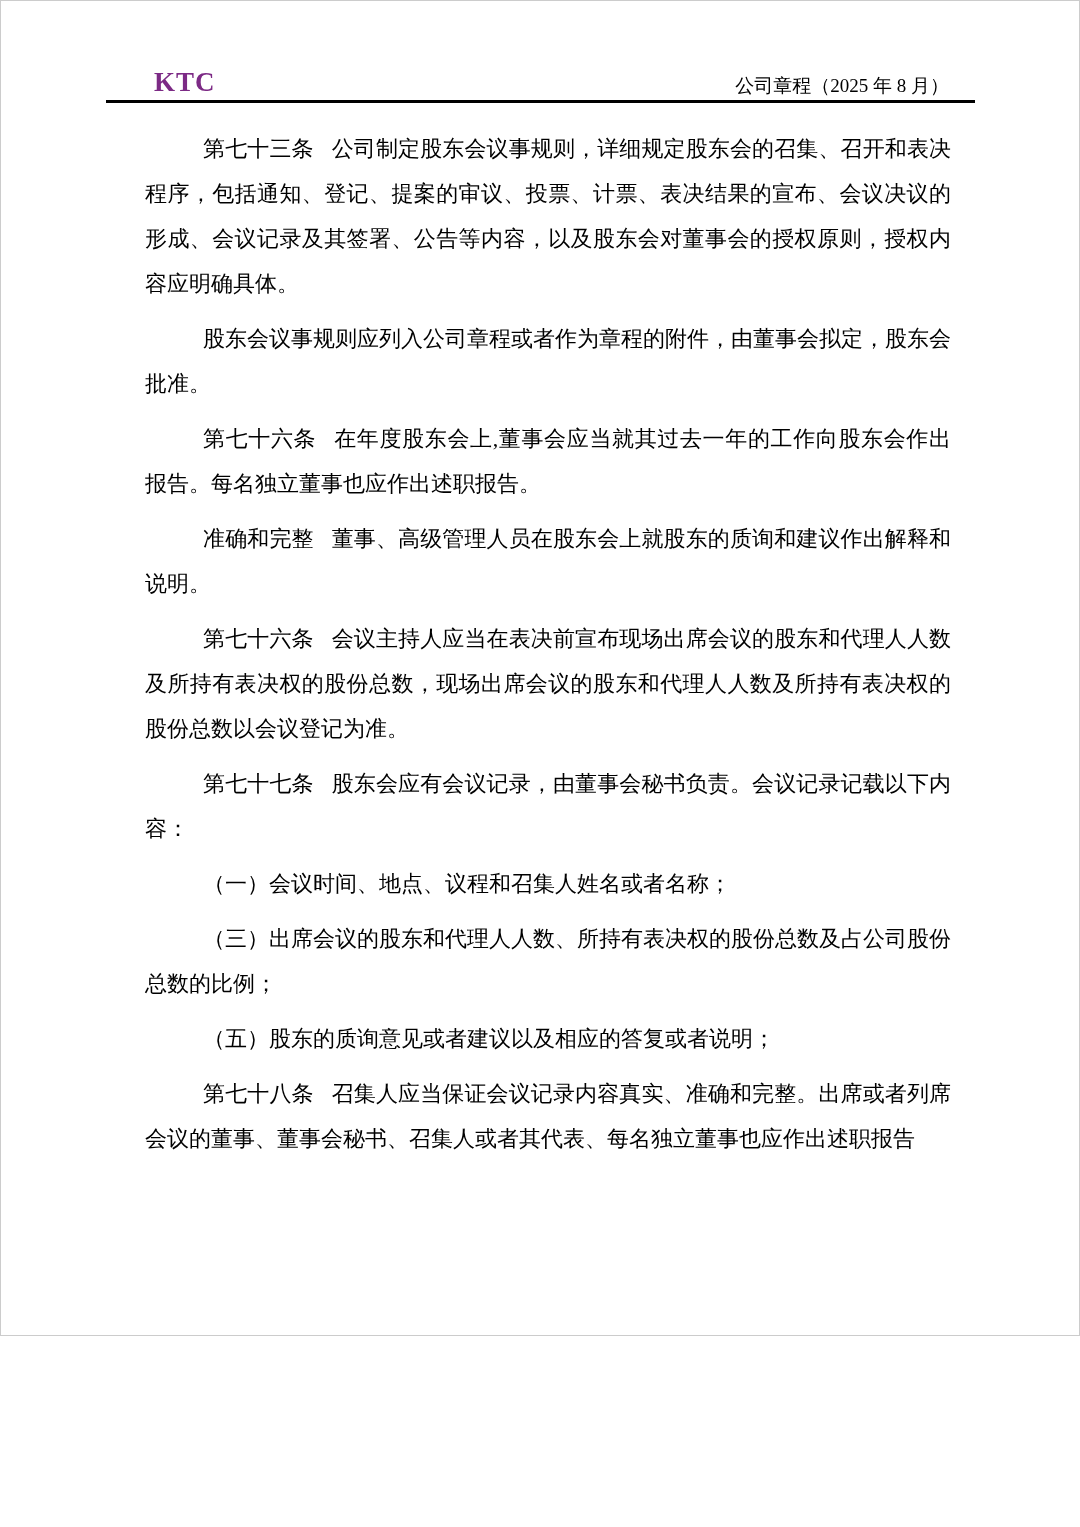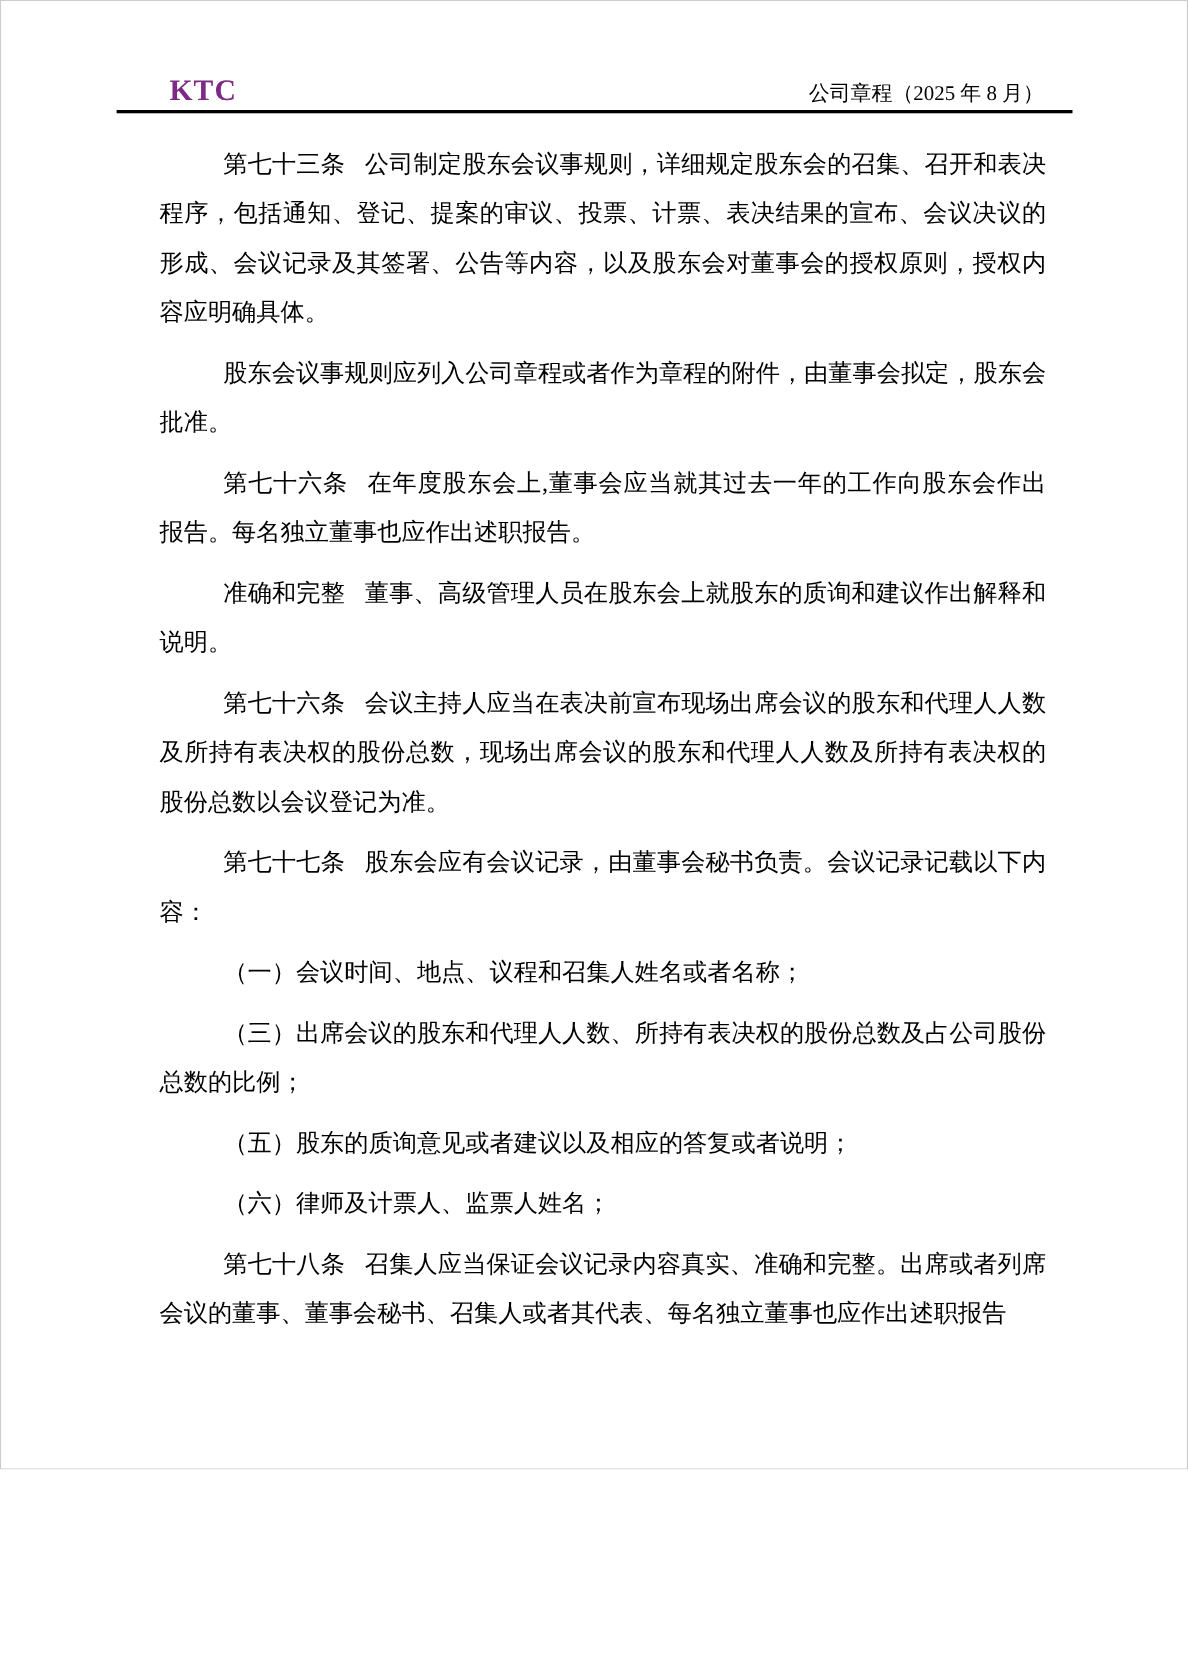--- a/index.html
+++ b/index.html
@@ -103,7 +103,6 @@
 
       <p class="para"><span class="para-text">（五）股东的质询意见或者建议以及相应的答复或者说明；</span></p>
 
-      <p class="para"><span class="para-text">（六）律师及计票人、监票人姓名；</span></p>
 
 
       <p class="para"><span class="article-label">第七十八条</span><span class="para-text">召集人应当保证会议记录内容真实、准确和完整。出席或者列席会议的董事、董事会秘书、召集人或者其代表、每名独立董事也应作出述职报告</span></p>

